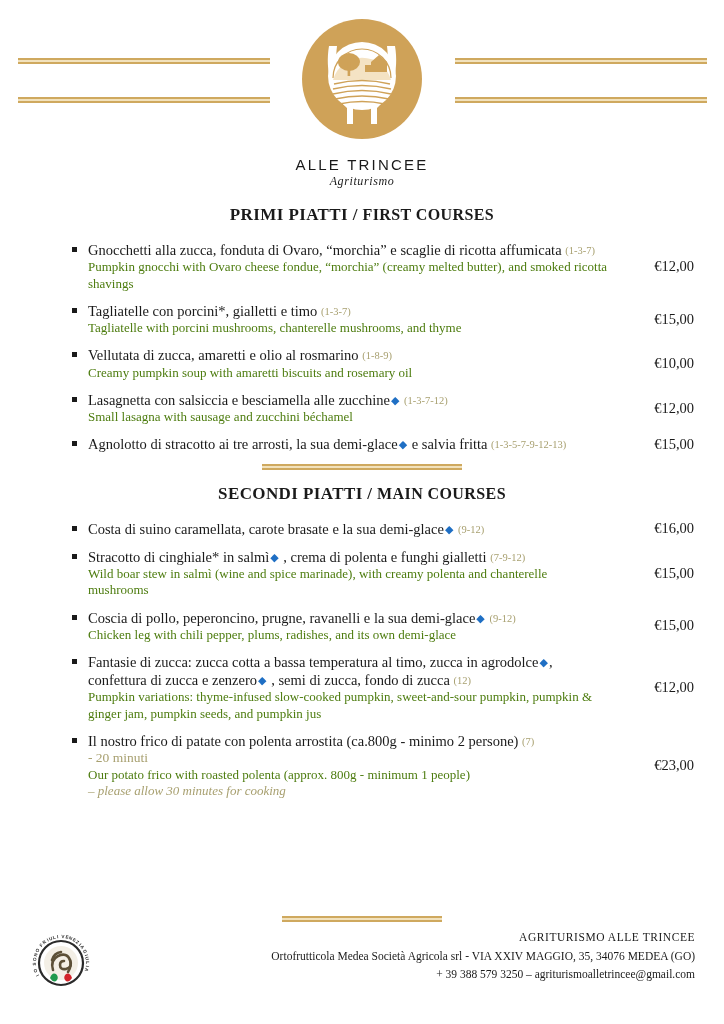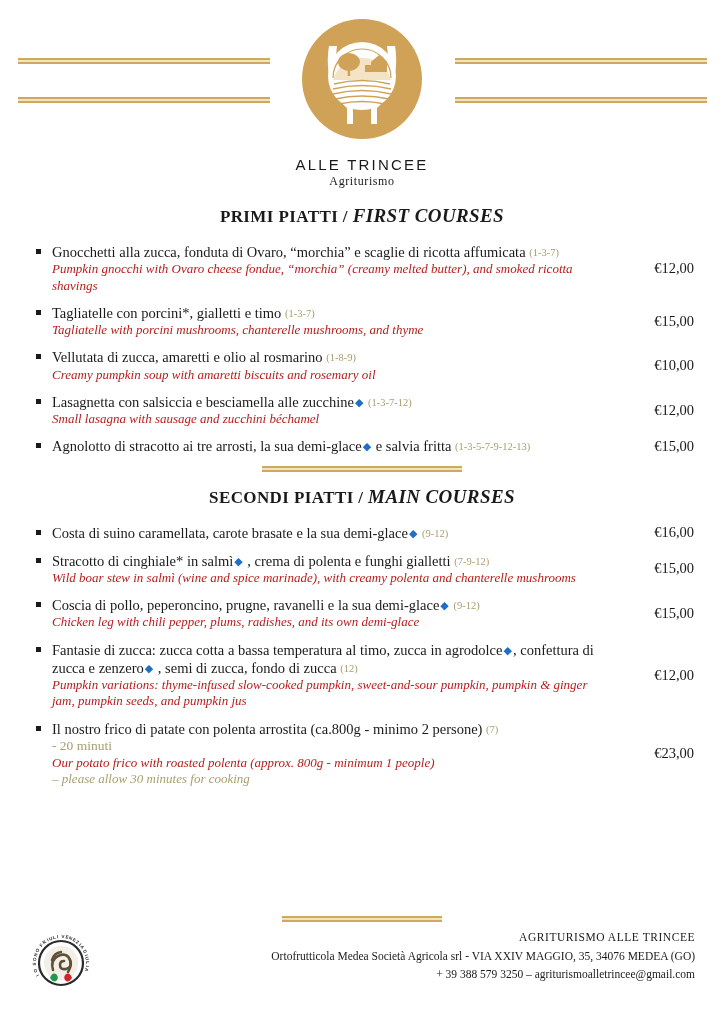--- a/index.html
+++ b/index.html
@@ -66,6 +66,7 @@
   .brand-sub {
     margin-top: 1px;
     font-family: "Liberation Serif", serif;
+    font-style: italic;
     font-size: 12px;
     letter-spacing: 0.6px;
     color: #1a1a1a;

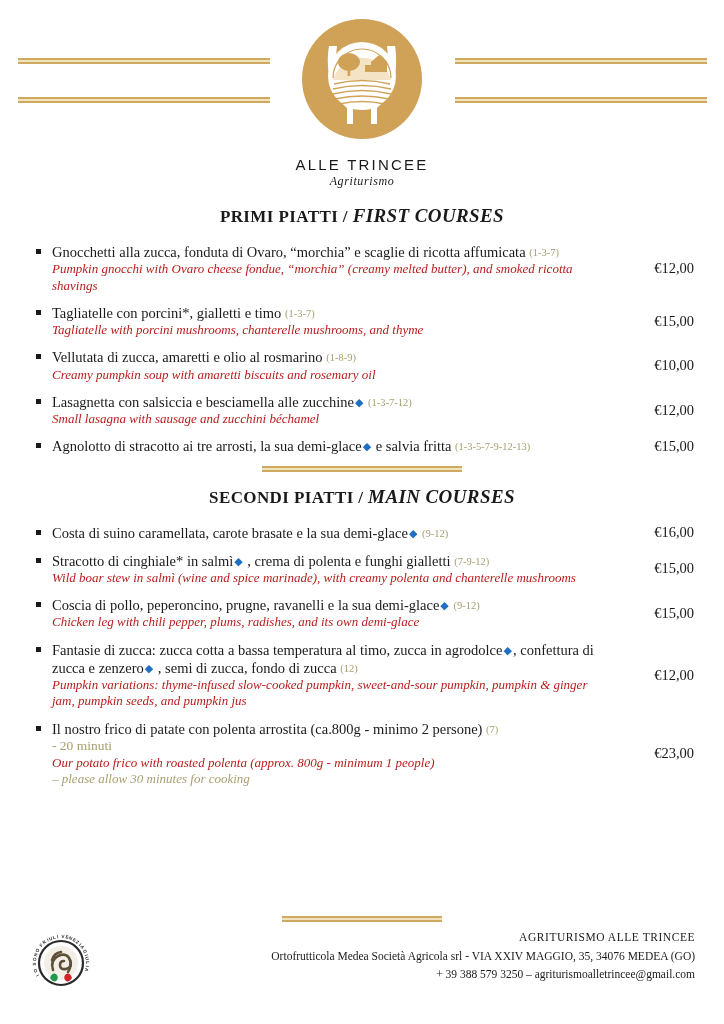--- a/index.html
+++ b/index.html
@@ -81,8 +81,7 @@
     margin: 0 0 16px 0;
   }
   .section-title .en {
-    font-style: italic;
-    font-size: 19px;
+    font-size: 16px;
   }
 
   .divider {

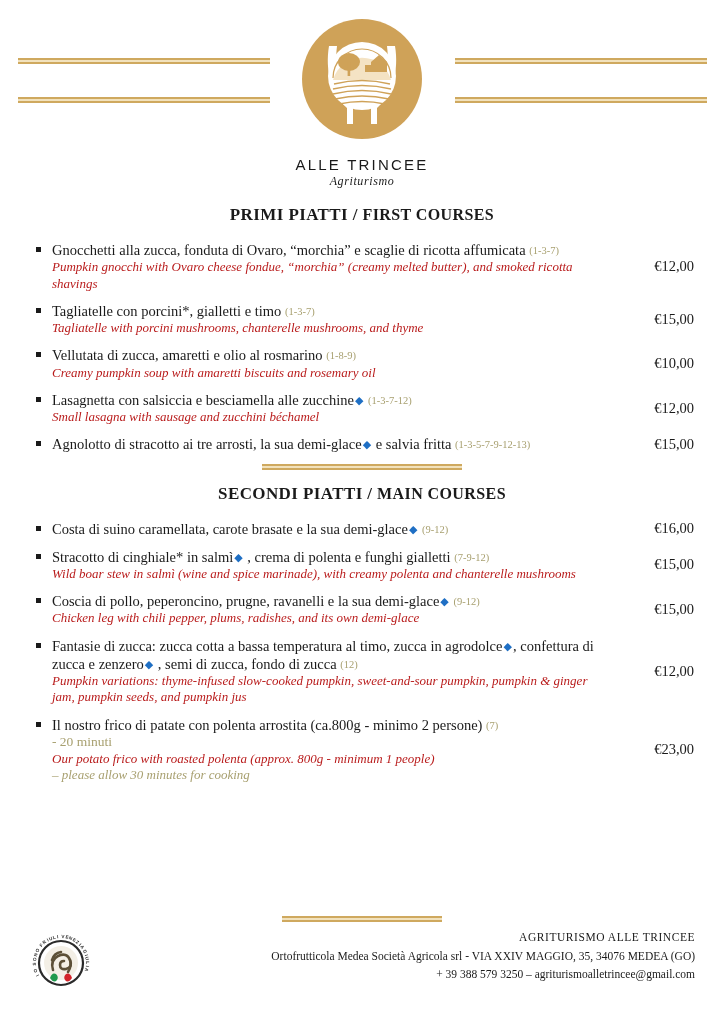--- a/index.html
+++ b/index.html
@@ -94,7 +94,7 @@
 
   
   .items {
-    padding: 0 30px 0 36px;
+    padding: 0 30px 0 72px;
   }
   .item {
     display: flex;

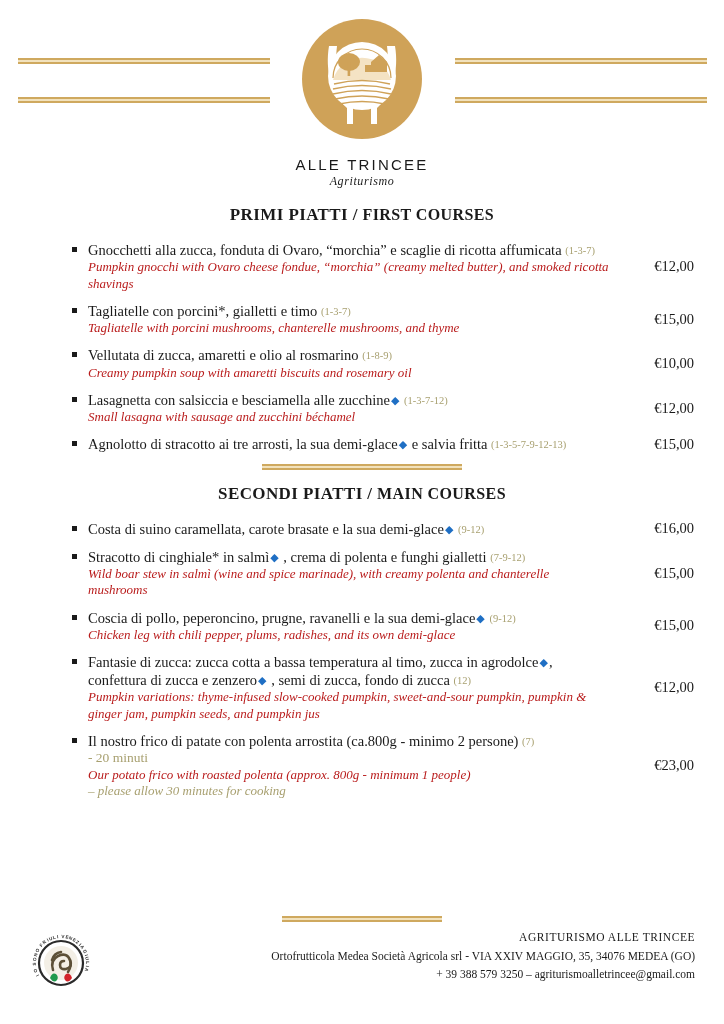--- a/index.html
+++ b/index.html
@@ -123,9 +123,8 @@
   }
   .it-desc {
     font-size: 13px;
-    font-style: italic;
     line-height: 1.26;
-    color: #b91c1c;
+    color: #4d7c0f;
   }
   .it-note {
     font-size: 13.5px;

